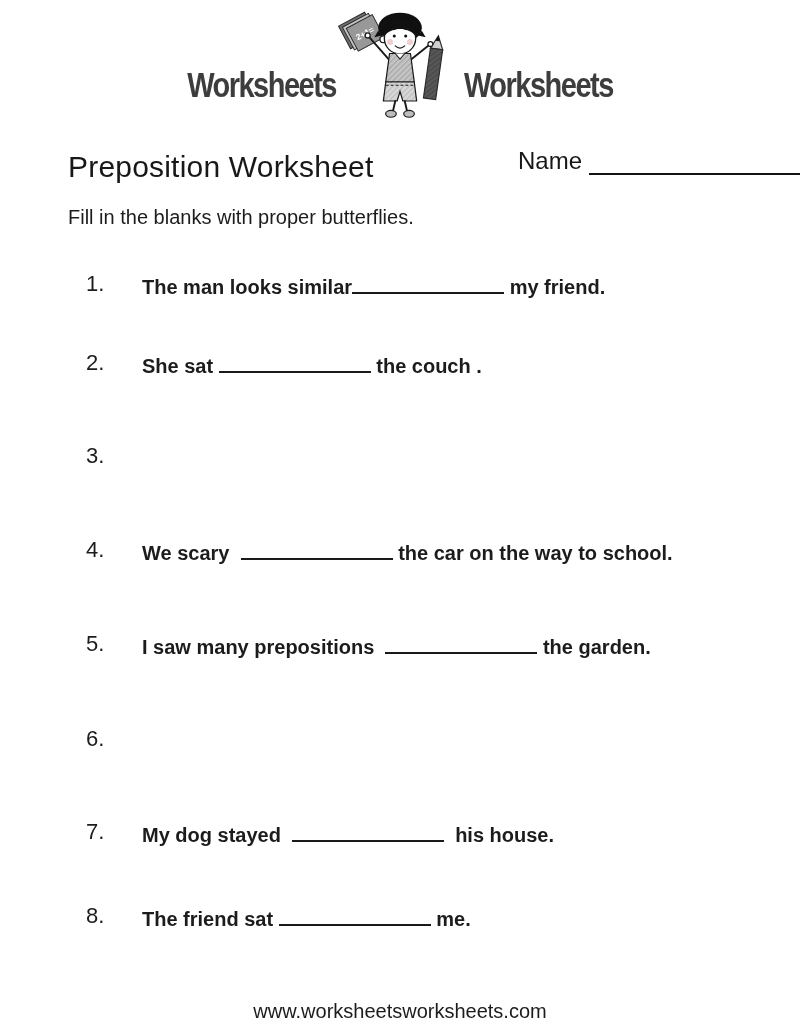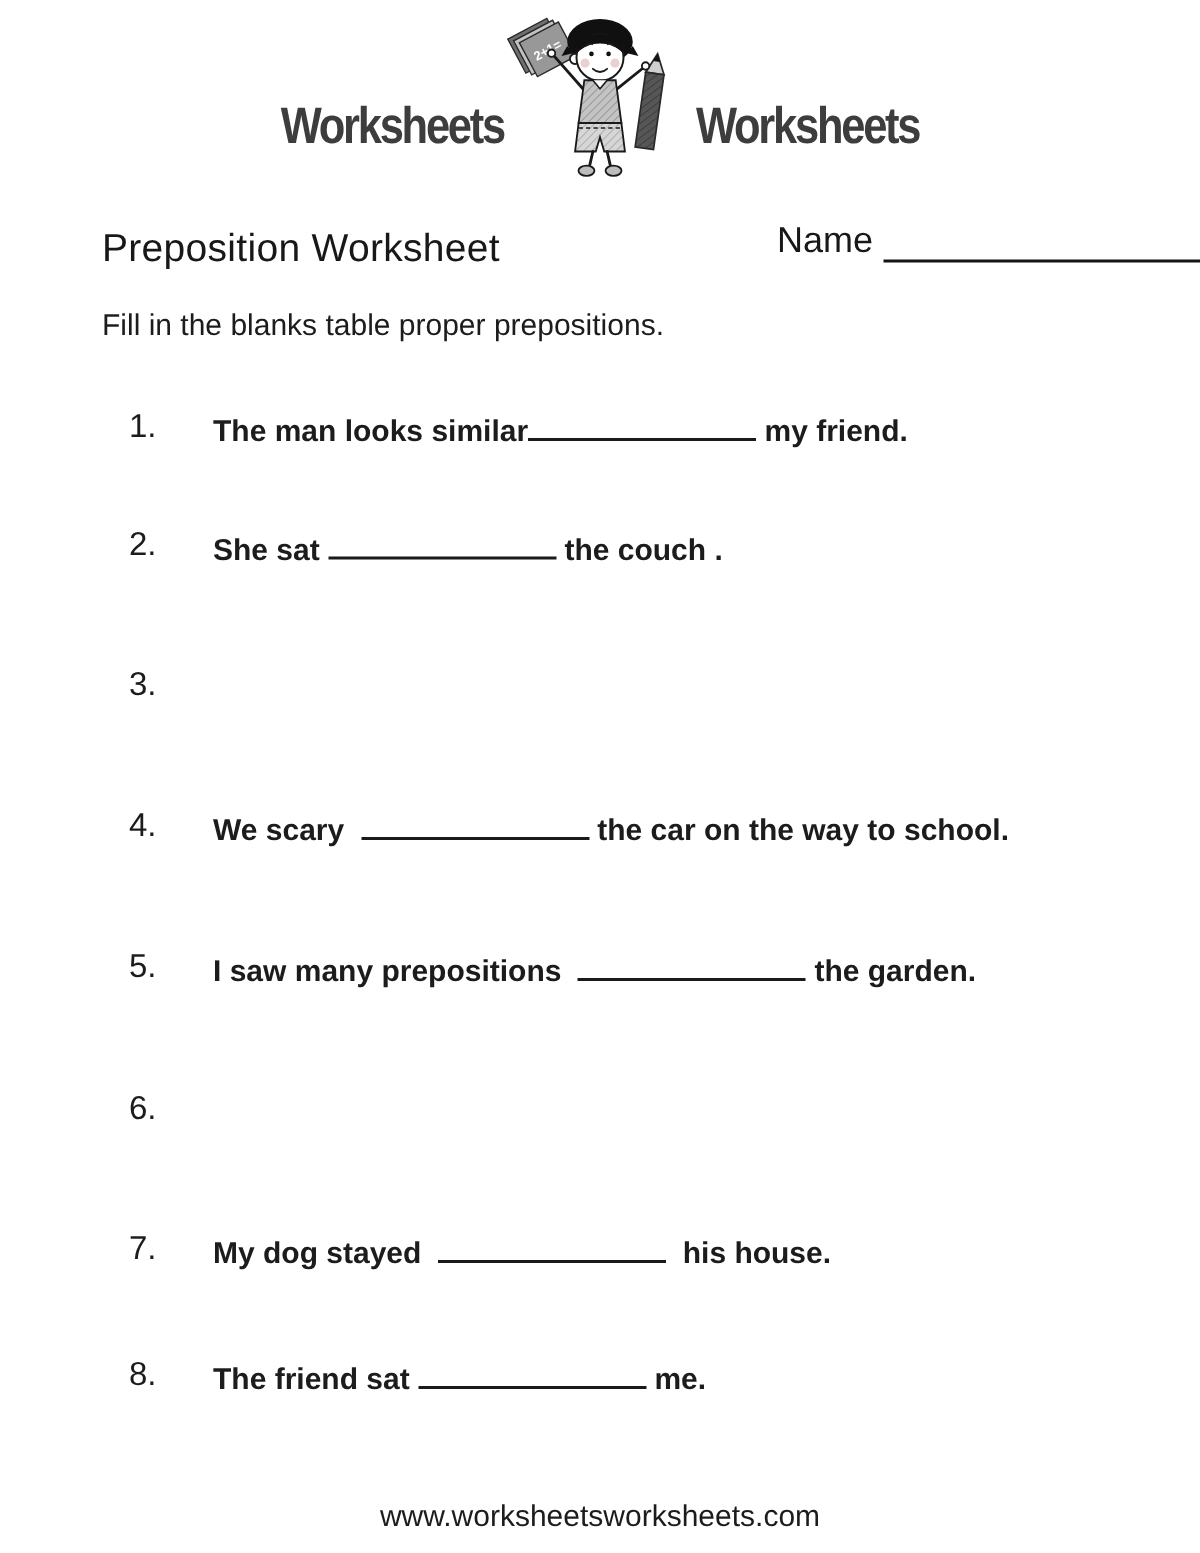--- a/index.html
+++ b/index.html
@@ -31,7 +31,7 @@
   .page-title{
     position:absolute;left:68px;top:150px;
     margin:0;
-    font-size:26px;font-weight:400;color:#181818;
+    font-size:30px;font-weight:400;color:#181818;
     letter-spacing:.2px;
   }
   .name-field{

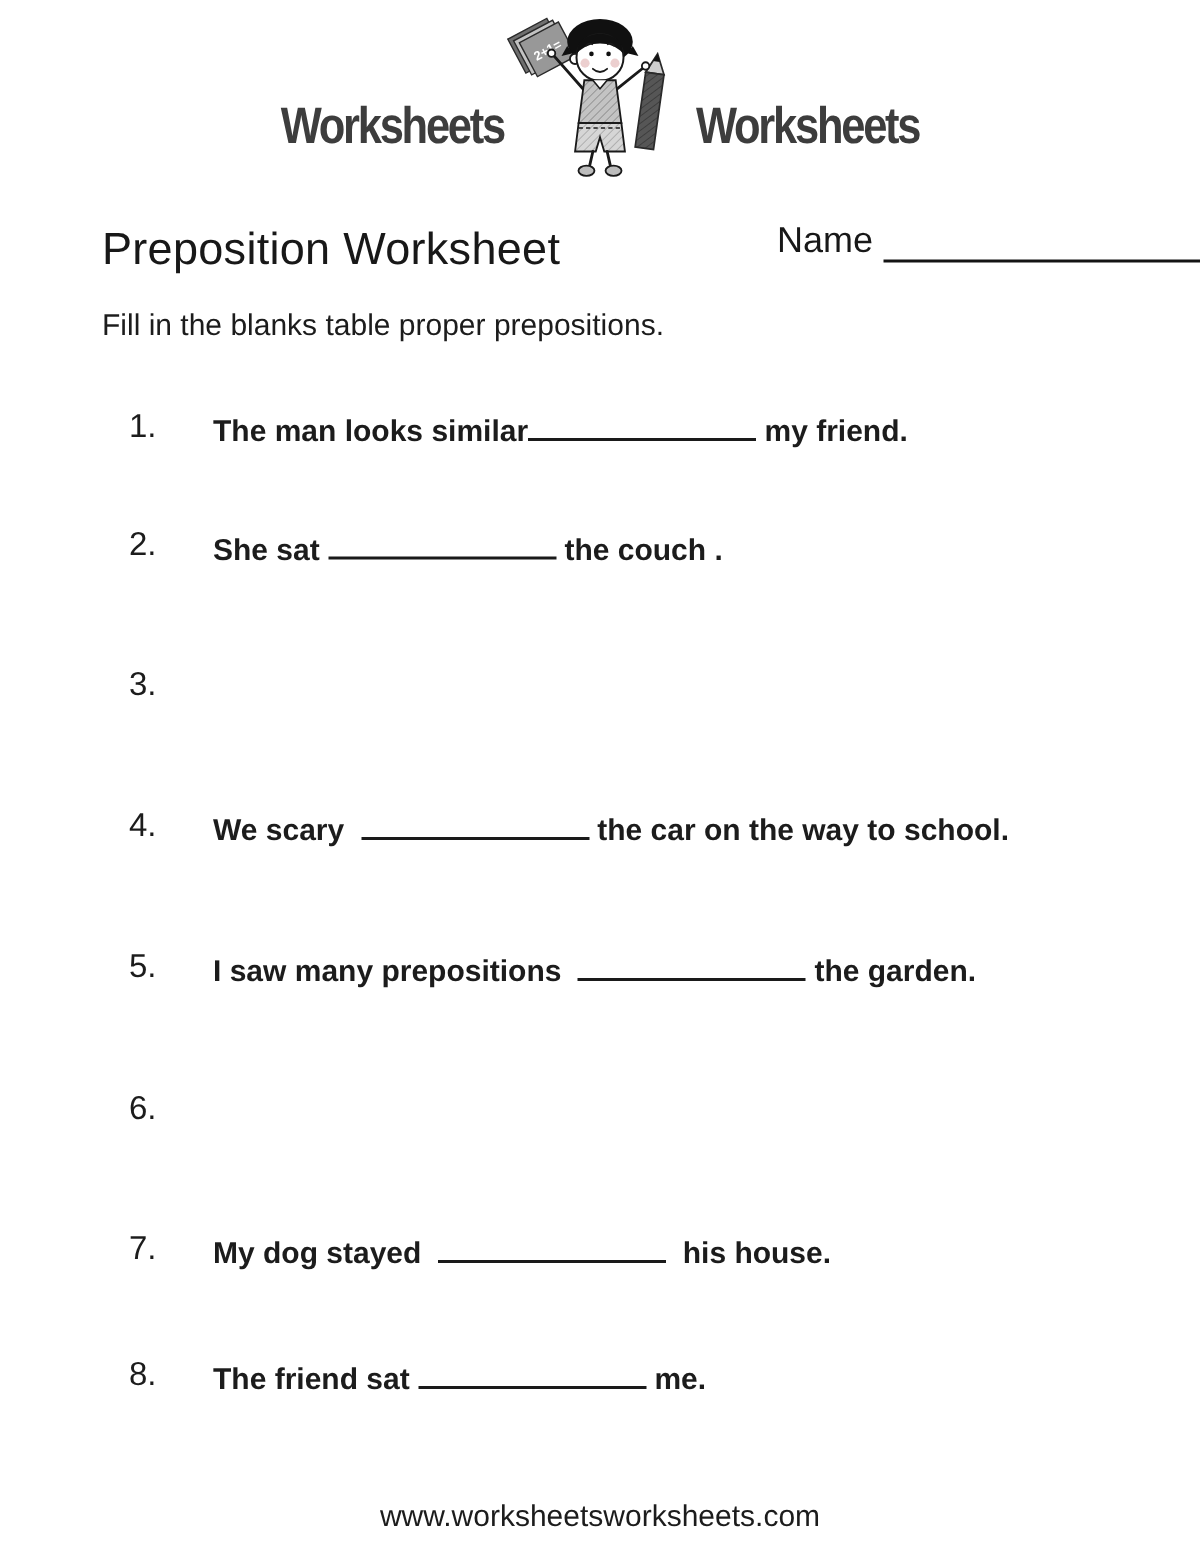--- a/index.html
+++ b/index.html
@@ -150,7 +150,7 @@
     <span class="name-line"></span>
   </div>
 
-  <p class="instruction">Fill in the blanks table proper prepositions.</p>
+  <p class="instruction">Fill in the blanks with proper butterflies.</p>
 
   <div class="item" style="top:272px">
     <span class="item-num">1.</span>

